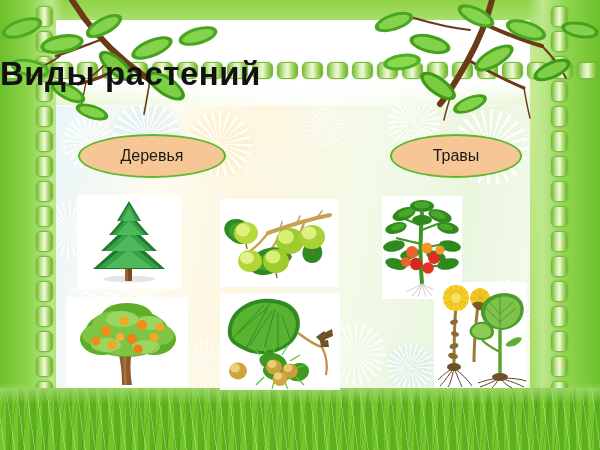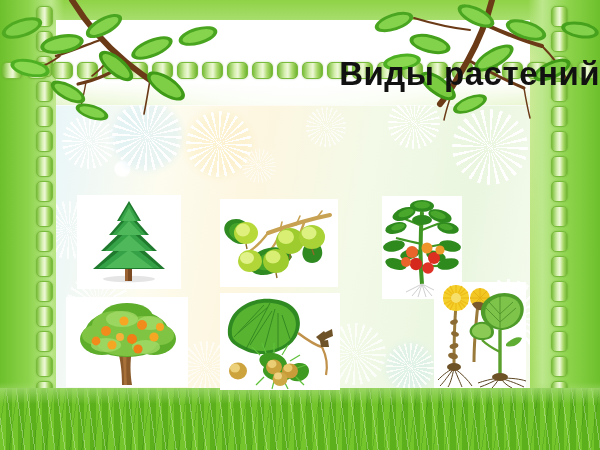--- a/index.html
+++ b/index.html
@@ -103,7 +103,7 @@
   .star.warm{filter:drop-shadow(0 0 4px #fbe6a8);}
   
   .title{
-    position:absolute;left:0;top:57px;width:600px;text-align:right;
+    position:absolute;left:0;top:57px;width:600px;text-align:left;
     font-size:33px;font-weight:bold;color:#111111;
     letter-spacing:.5px;line-height:1;
     font-family:"Liberation Sans", sans-serif;

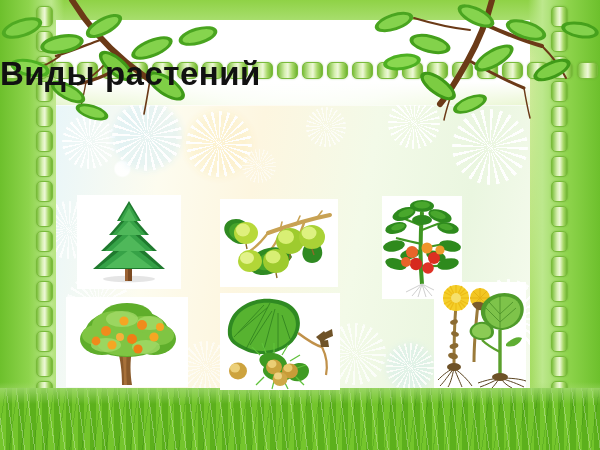--- a/index.html
+++ b/index.html
@@ -327,6 +327,9 @@
   <div class="title">Виды растений</div>
 
   <div class="cats">
+    <div class="cat c1">
+      <span>Деревья</span>
+    </div>
   </div>
 
   <div class="tile t-spruce">

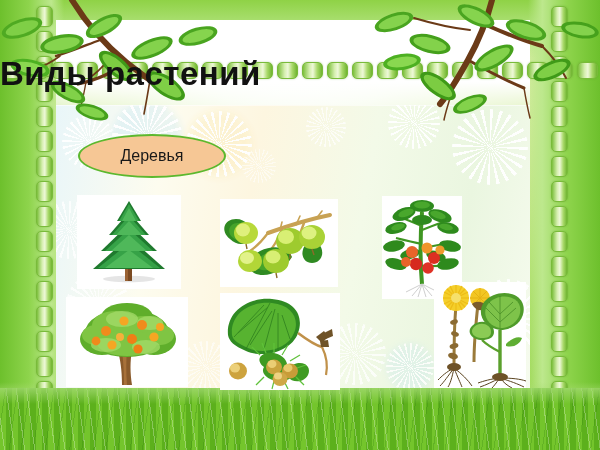--- a/index.html
+++ b/index.html
@@ -330,6 +330,9 @@
     <div class="cat c1">
       <span>Деревья</span>
     </div>
+    <div class="cat c3">
+      <span>Травы</span>
+    </div>
   </div>
 
   <div class="tile t-spruce">

